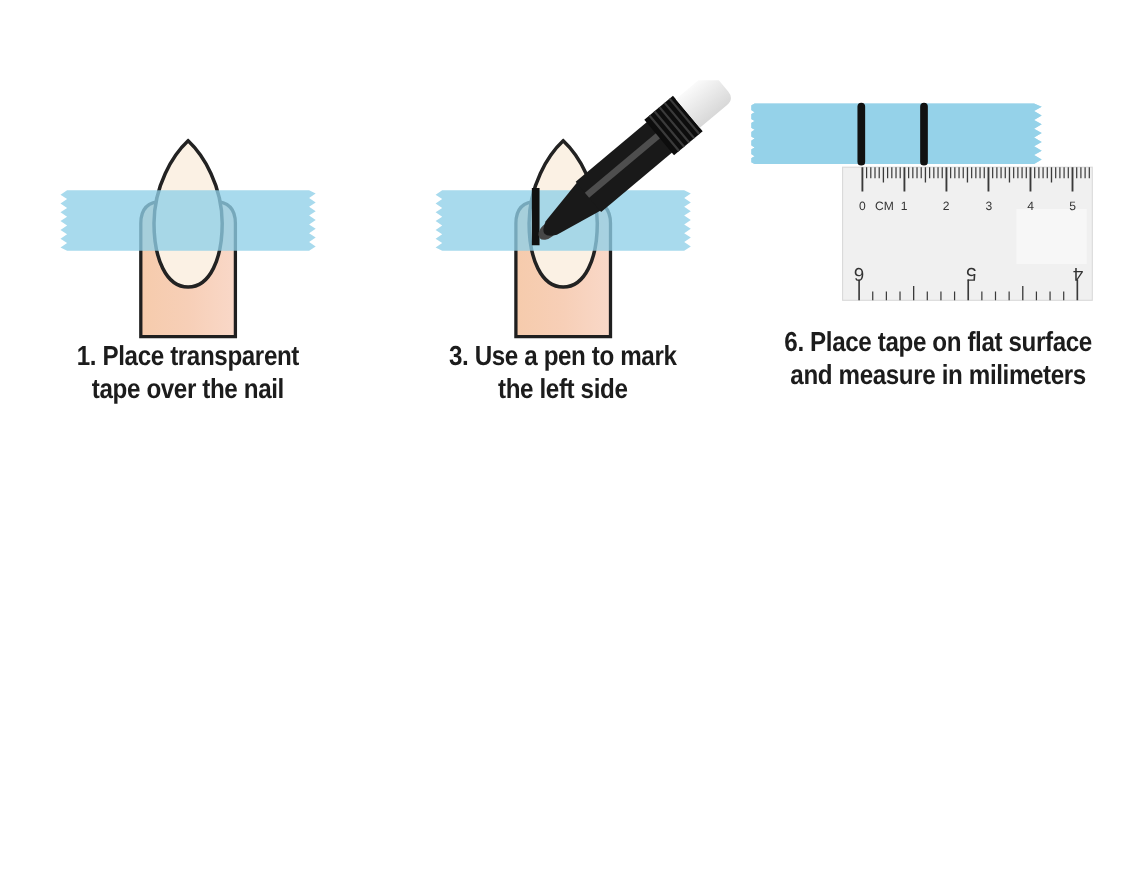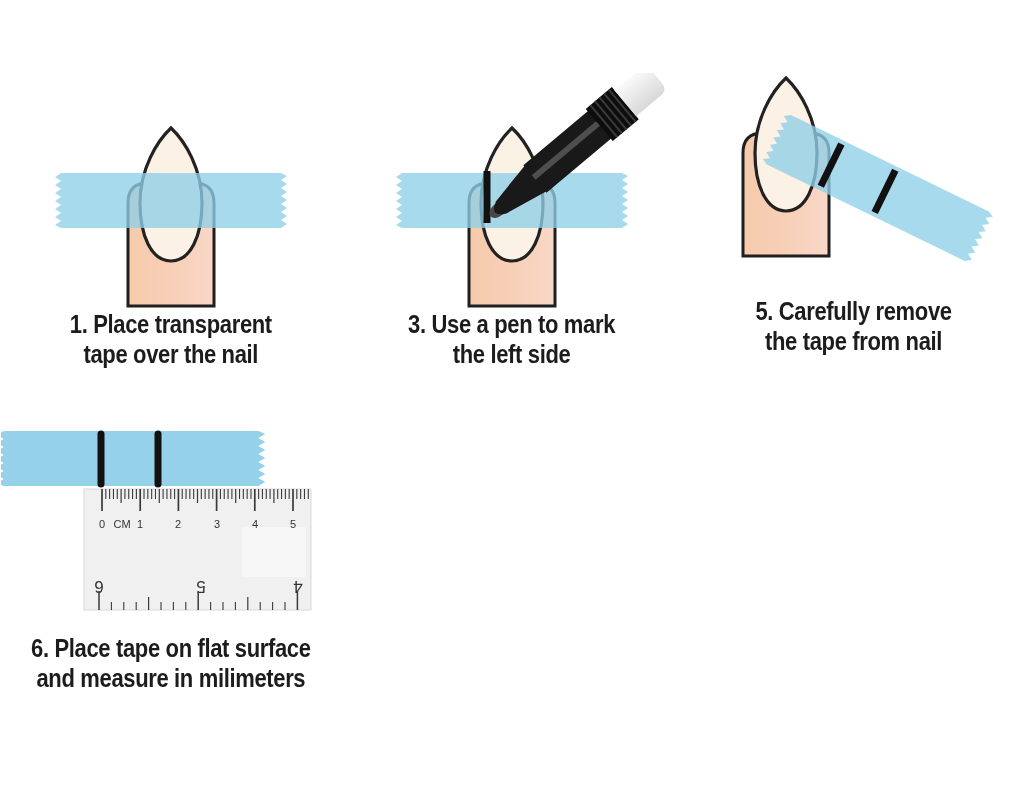--- a/index.html
+++ b/index.html
@@ -85,20 +85,6 @@
     </figure>
 
 
-    <figure class="cell row2">
-      <svg class="illus" viewBox="0 0 340 240">
-        <use href="#finger-nail" transform="translate(-67,-50)"></use>
-        <g transform="translate(108,42) rotate(26)">
-          <use href="#tape-base"></use>
-          <line x1="58" y1="4" x2="58" y2="51" stroke-width="7" stroke="#111111"></line>
-          <line x1="118" y1="4" x2="118" y2="51" stroke-width="7" stroke="#111111"></line>
-        </g>
-      </svg>
-      <figcaption class="caption">
-        <div>5. Carefully remove</div>
-        <div>the tape from nail</div>
-      </figcaption>
-    </figure>
 
     <figure class="cell row2">
       <svg class="illus" viewBox="0 0 340 240">

